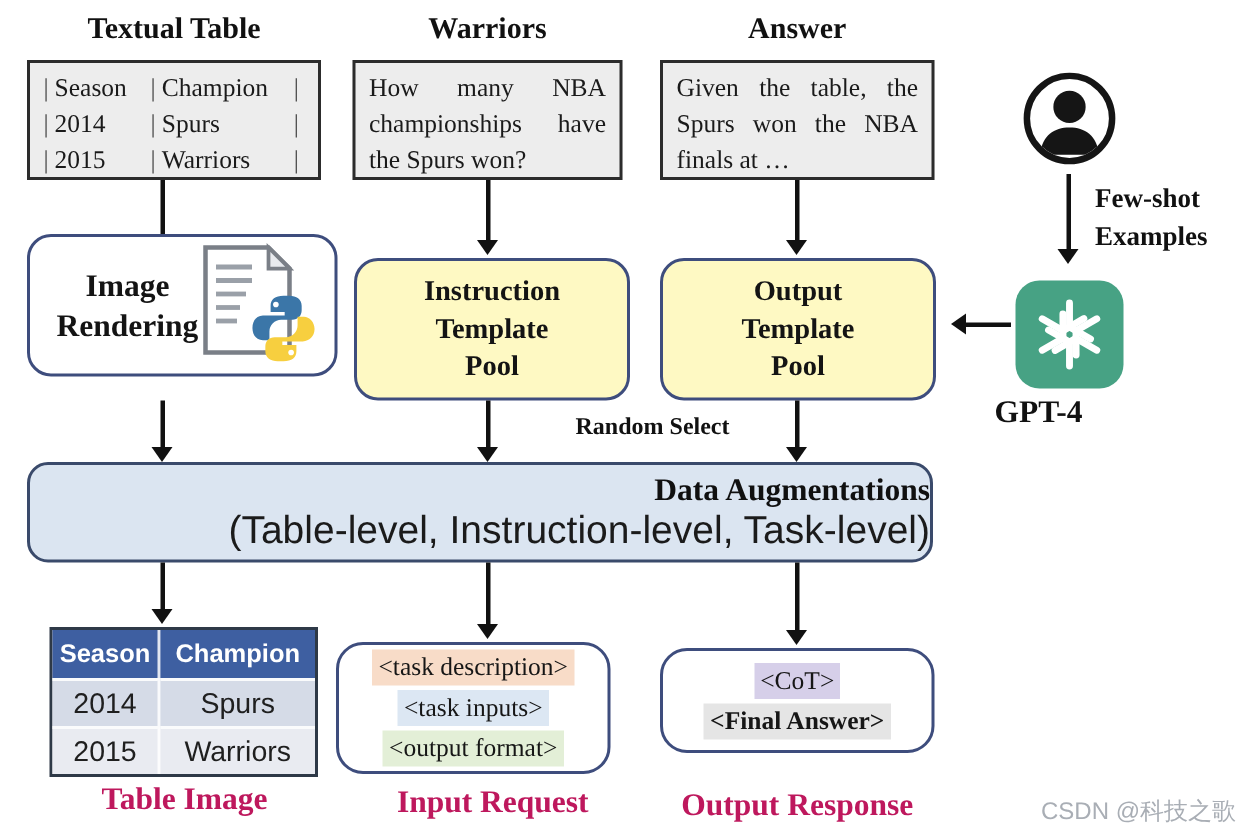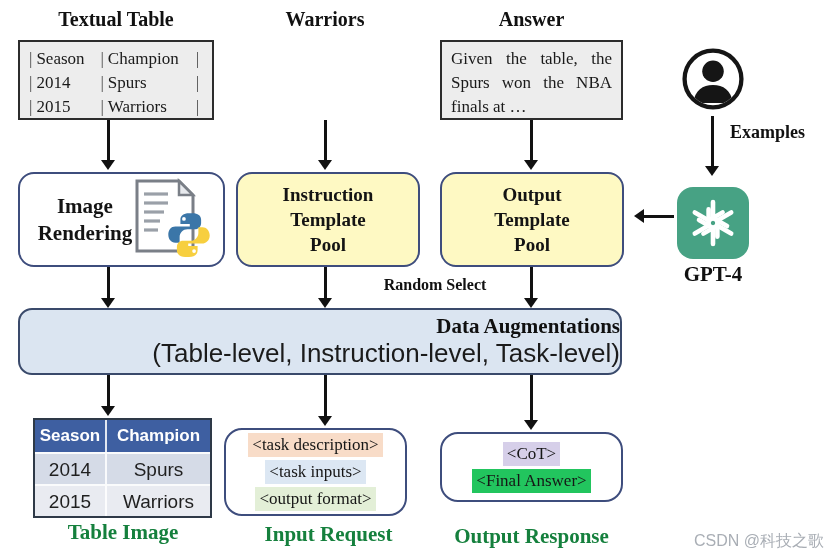--- a/index.html
+++ b/index.html
@@ -113,6 +113,9 @@
     </div>
   </div>
 
+  <div class="gbox jtext" style="left:235px; top:40px; width:180px; height:80px;">
+    <span>How many NBA championships have the Spurs won?</span>
+  </div>
 
   <div class="gbox jtext" style="left:440px; top:40px; width:183px; height:80px;">
     <span>Given the table, the Spurs won the NBA finals at …</span>

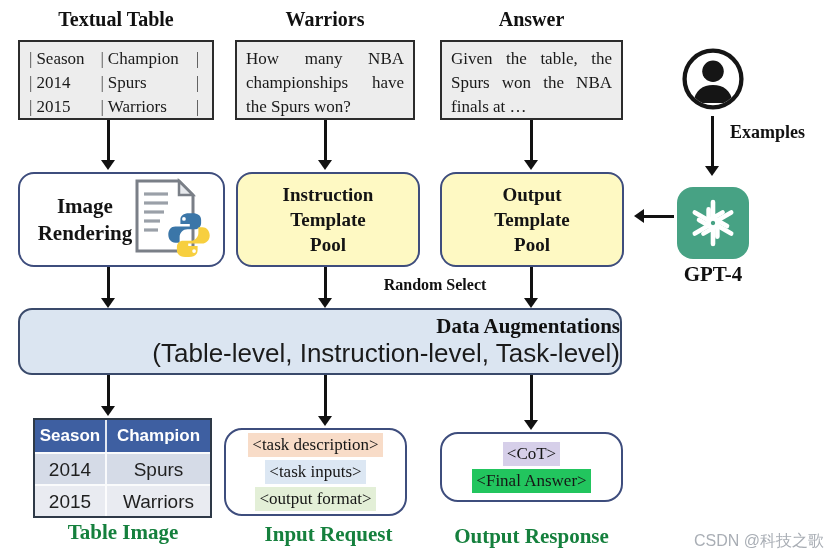--- a/index.html
+++ b/index.html
@@ -140,6 +140,7 @@
 
   <div class="arrow-v" style="left:705px; top:116px; height:60px;"></div>
   <div class="fewshot" style="left:730px; top:120px;">
+    <div>Few-shot</div>
     <div>Examples</div>
   </div>
 

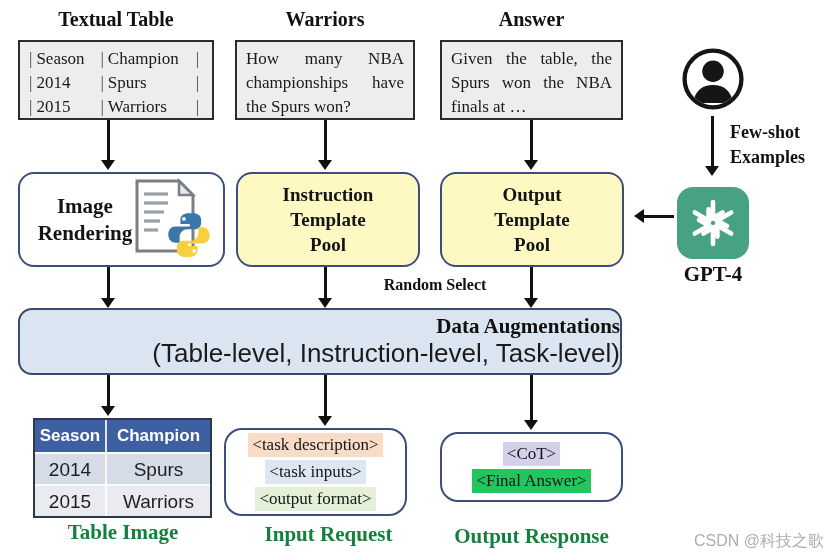--- a/index.html
+++ b/index.html
@@ -144,7 +144,7 @@
     <div>Examples</div>
   </div>
 
-  <div class="rbox white" style="left:18px; top:172px; width:207px; height:95px;">
+  <div class="rbox white" style="left:18px; top:156px; width:207px; height:95px;">
     <div class="ir-inner">
       <div class="ir-text">
         <div>Image</div>

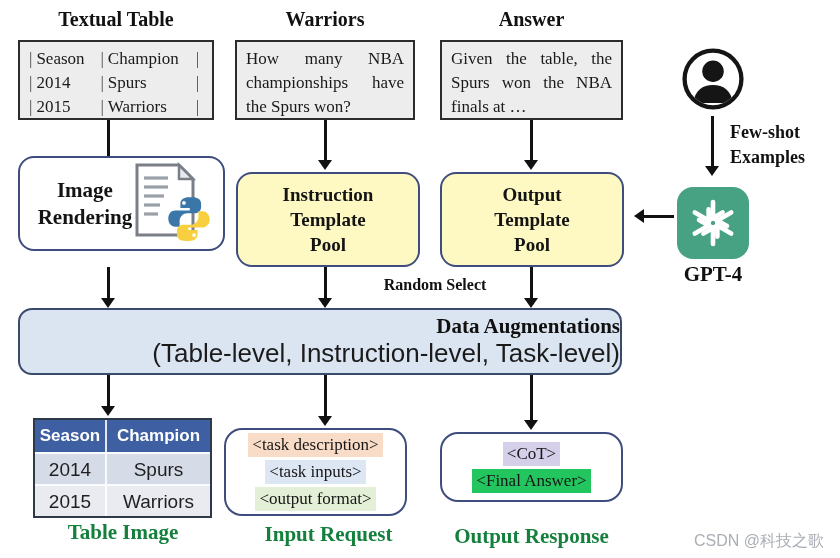--- a/index.html
+++ b/index.html
@@ -47,7 +47,7 @@
   .fewshot { position:absolute; font-weight:bold; font-size:18px; line-height:1.4; color:#111; }
   .gpt-badge { position:absolute; width:72px; height:72px; border-radius:16px; background:#47a284;
     display:flex; align-items:center; justify-content:center; }
-  .gpt-label { position:absolute; text-align:center; font-weight:bold; font-size:21px; color:#111; }
+  .gpt-label { position:absolute; font-weight:bold; font-size:21px; color:#111; }
   .random-select { position:absolute; font-weight:bold; font-size:16px; color:#111; text-align:center; }
 
   .da-box {

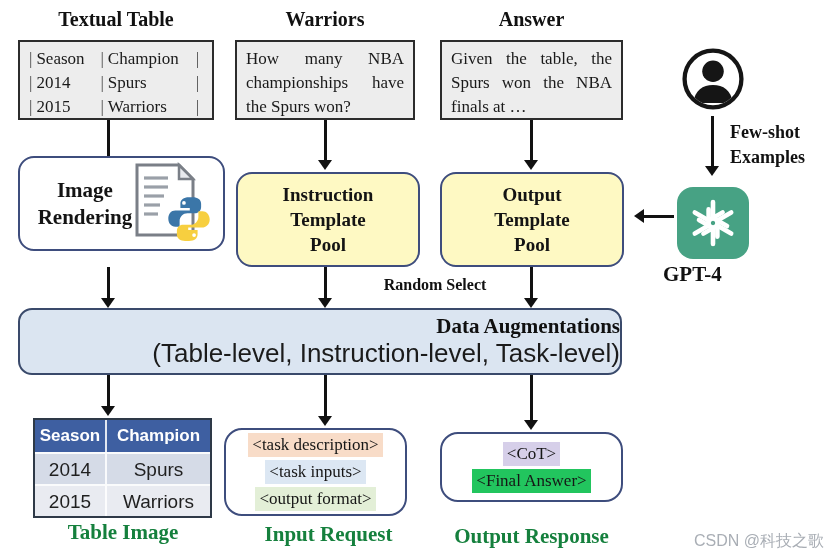--- a/index.html
+++ b/index.html
@@ -74,7 +74,7 @@
   .tag-blue { background:#dce7f3; }
   .tag-green { background:#e3efd7; }
   .tag-lav { background:#d6cfe9; }
-  .tag-yellow { background:#22c55e; }
+  .tag-yellow { background:#e5e5e5;font-weight:bold; }
 
   .blabel { position:absolute; text-align:center; font-weight:bold; font-size:21px; color:#15803d; }
   .watermark { position:absolute; right:8px; bottom:6px; font-family:"Liberation Sans", sans-serif;

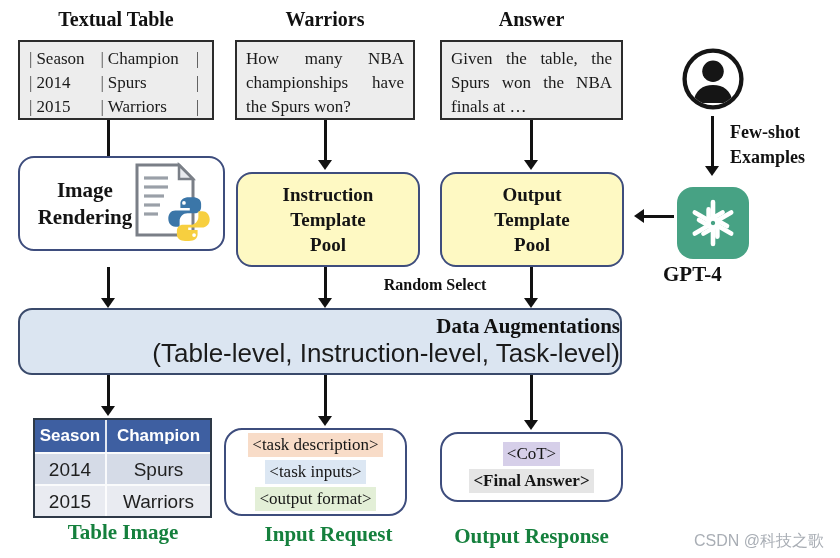--- a/index.html
+++ b/index.html
@@ -76,7 +76,7 @@
   .tag-lav { background:#d6cfe9; }
   .tag-yellow { background:#e5e5e5;font-weight:bold; }
 
-  .blabel { position:absolute; text-align:center; font-weight:bold; font-size:21px; color:#15803d; }
+  .blabel { position:absolute; text-align:center; font-weight:bold; font-size:21px; color:#be185d; }
   .watermark { position:absolute; right:8px; bottom:6px; font-family:"Liberation Sans", sans-serif;
     font-size:16px; color:#a9aeb5; }
 </style>

